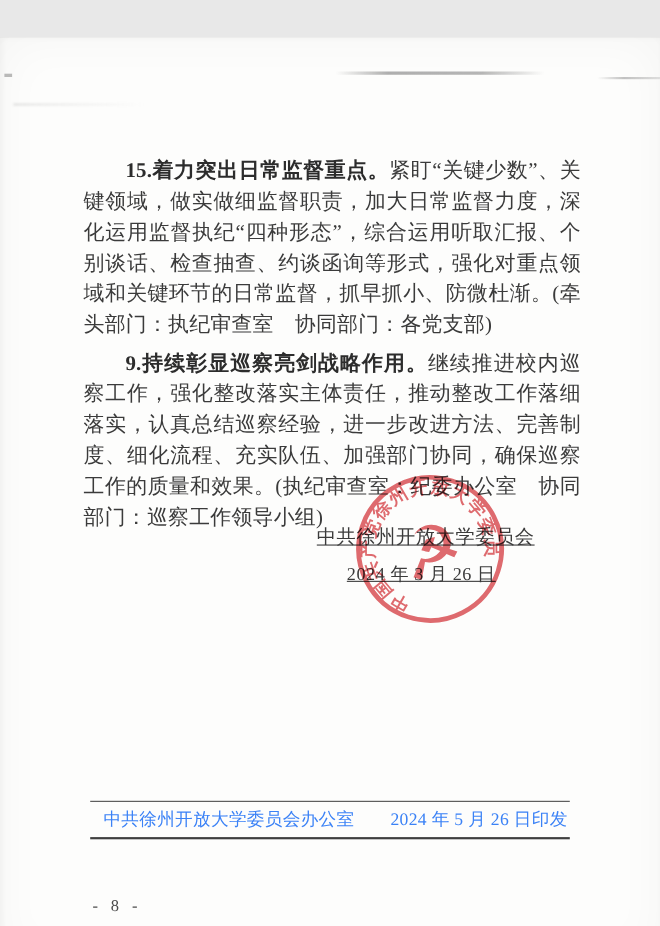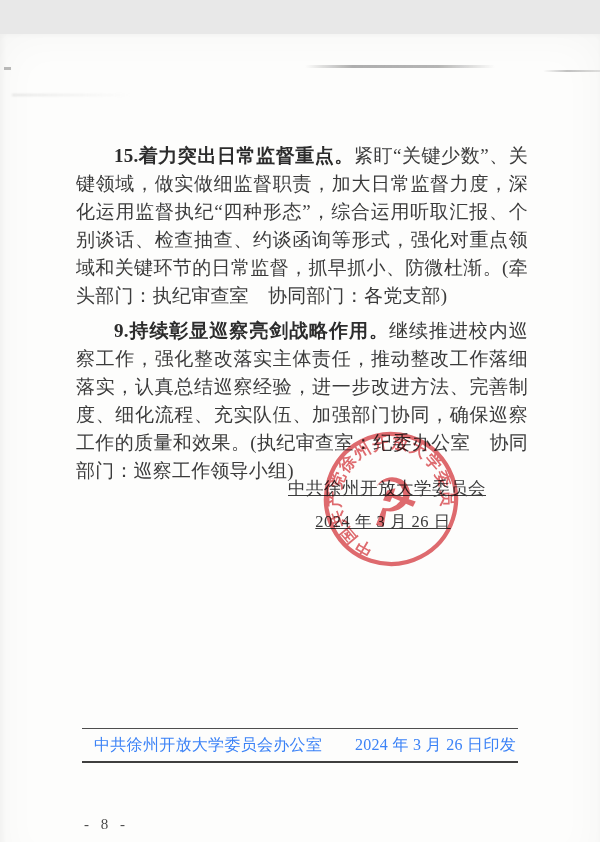--- a/index.html
+++ b/index.html
@@ -140,7 +140,7 @@
   <div class="footer-rule-top"></div>
   <div class="footer-row">
     <span class="office">中共徐州开放大学委员会办公室</span>
-    <span class="printed">2024 年 3 月 26 日印发</span>
+    <span class="printed">2024 年 5 月 26 日印发</span>
   </div>
   <div class="footer-rule-bottom"></div>
 

